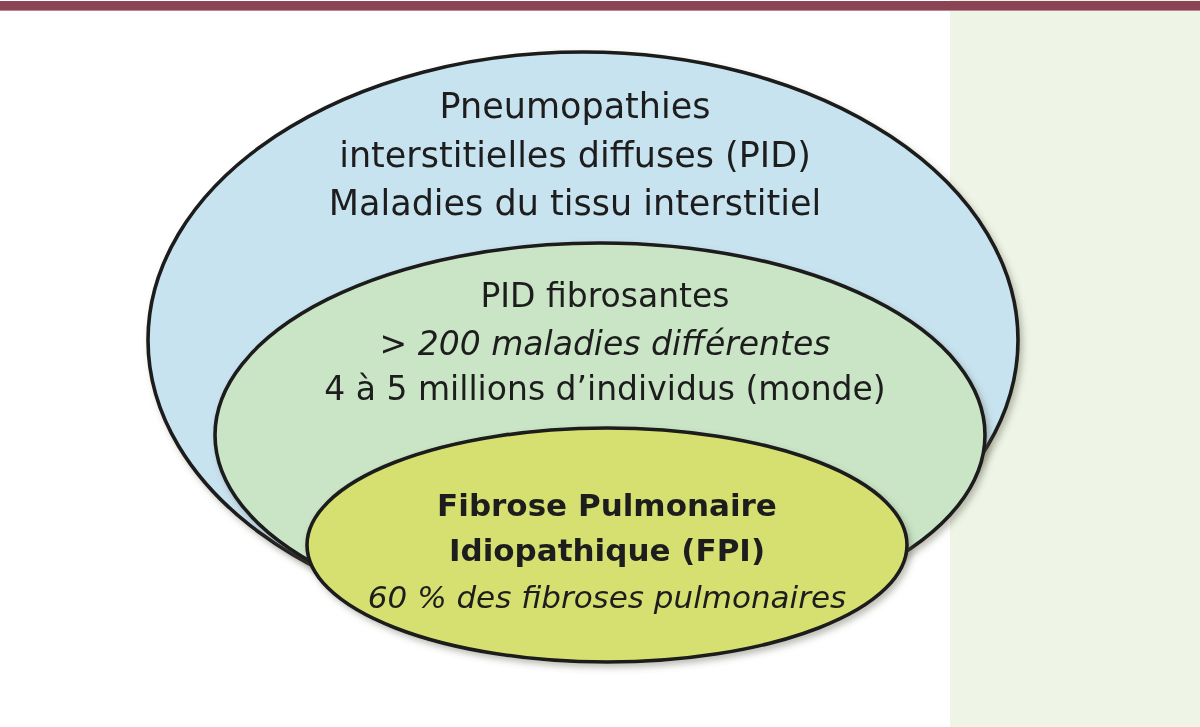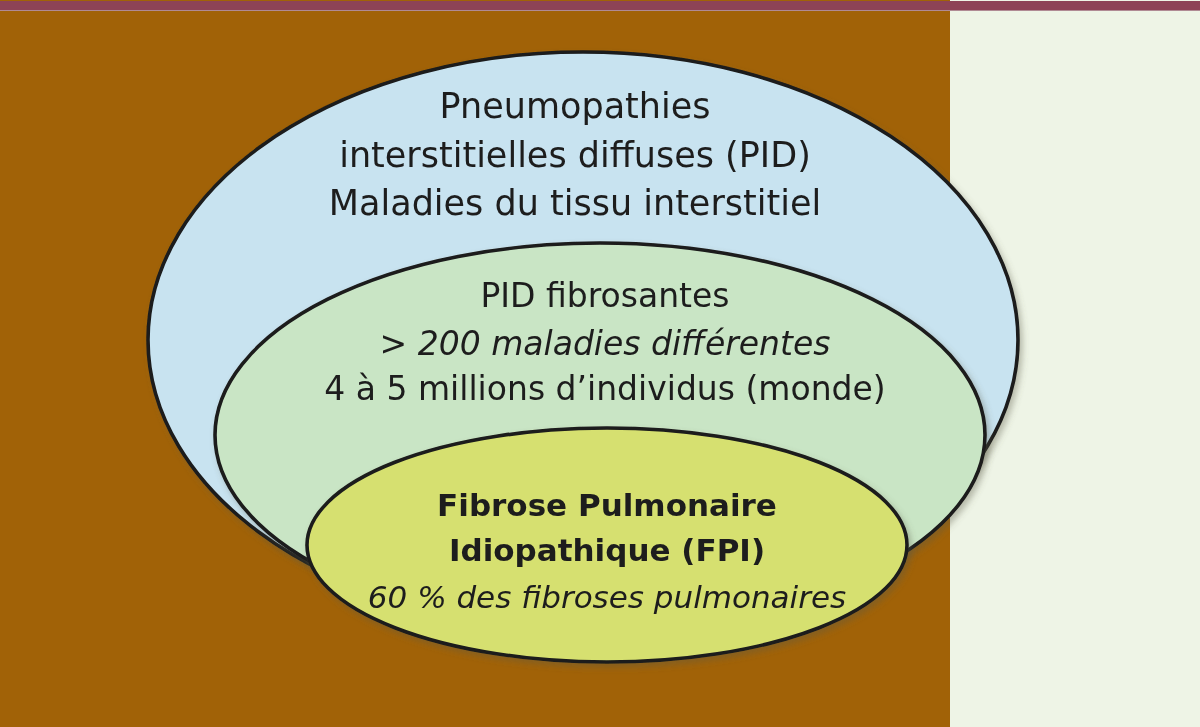--- a/index.html
+++ b/index.html
@@ -18,7 +18,7 @@
     position: relative;
     width: 950px;
     height: 727px;
-    background: #a16207;
+    background: #ffffff;
   }
   #top-rule {
     position: absolute;

